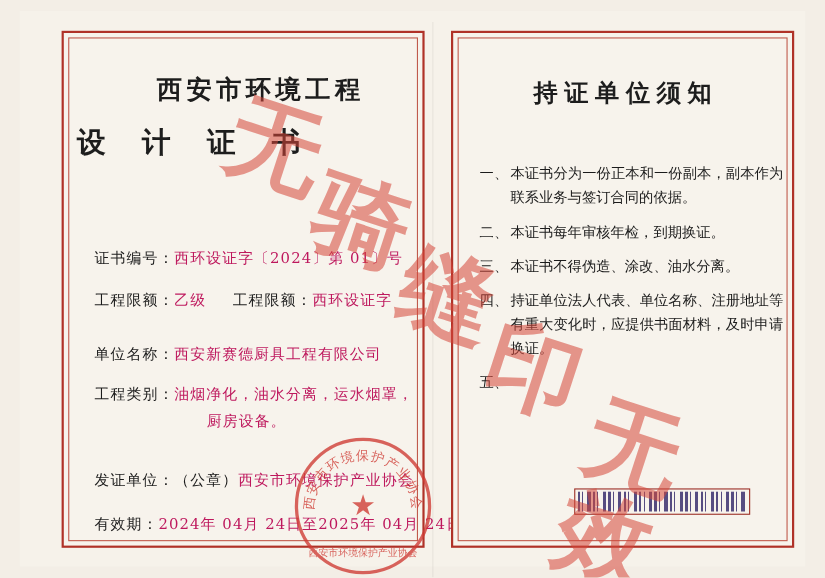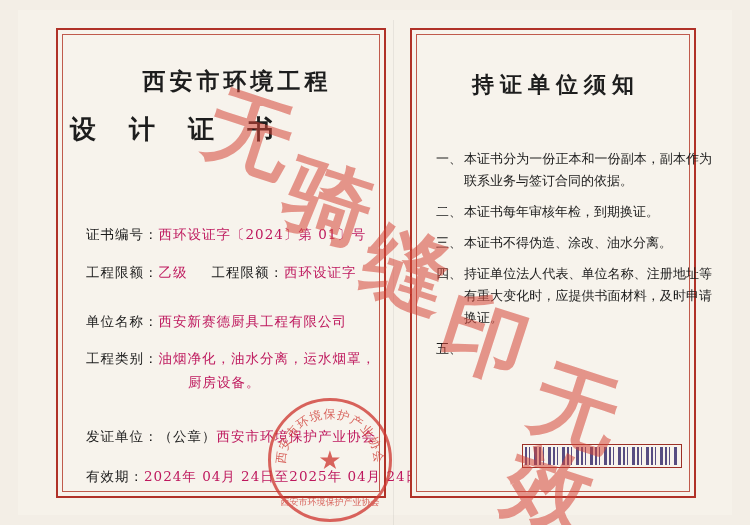--- a/index.html
+++ b/index.html
@@ -38,7 +38,7 @@
     pointer-events:none;
   }
   .panel-left{left:38px;width:330px;}
-  .panel-right{left:392px;width:286px;}
+  .panel-right{left:392px;width:312px;}
 
   
   .title-main{

